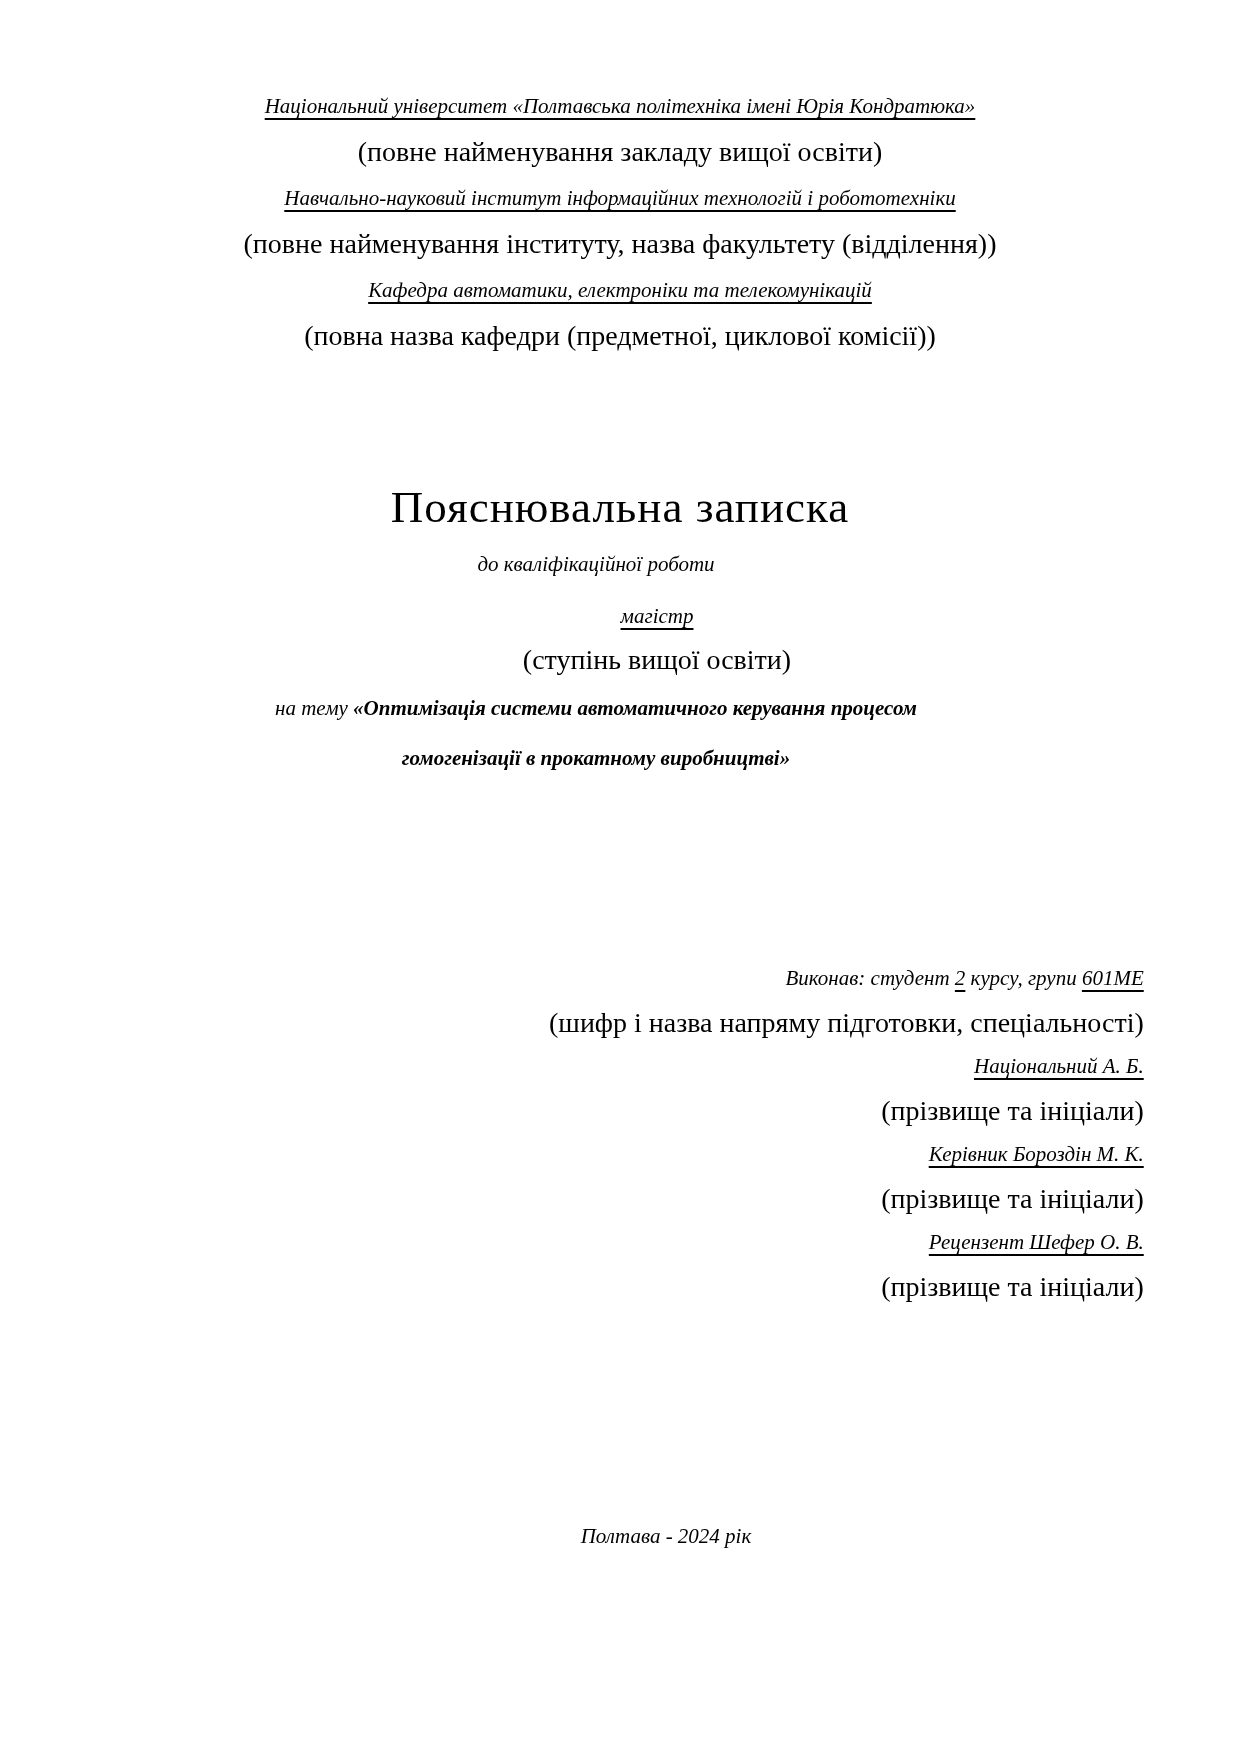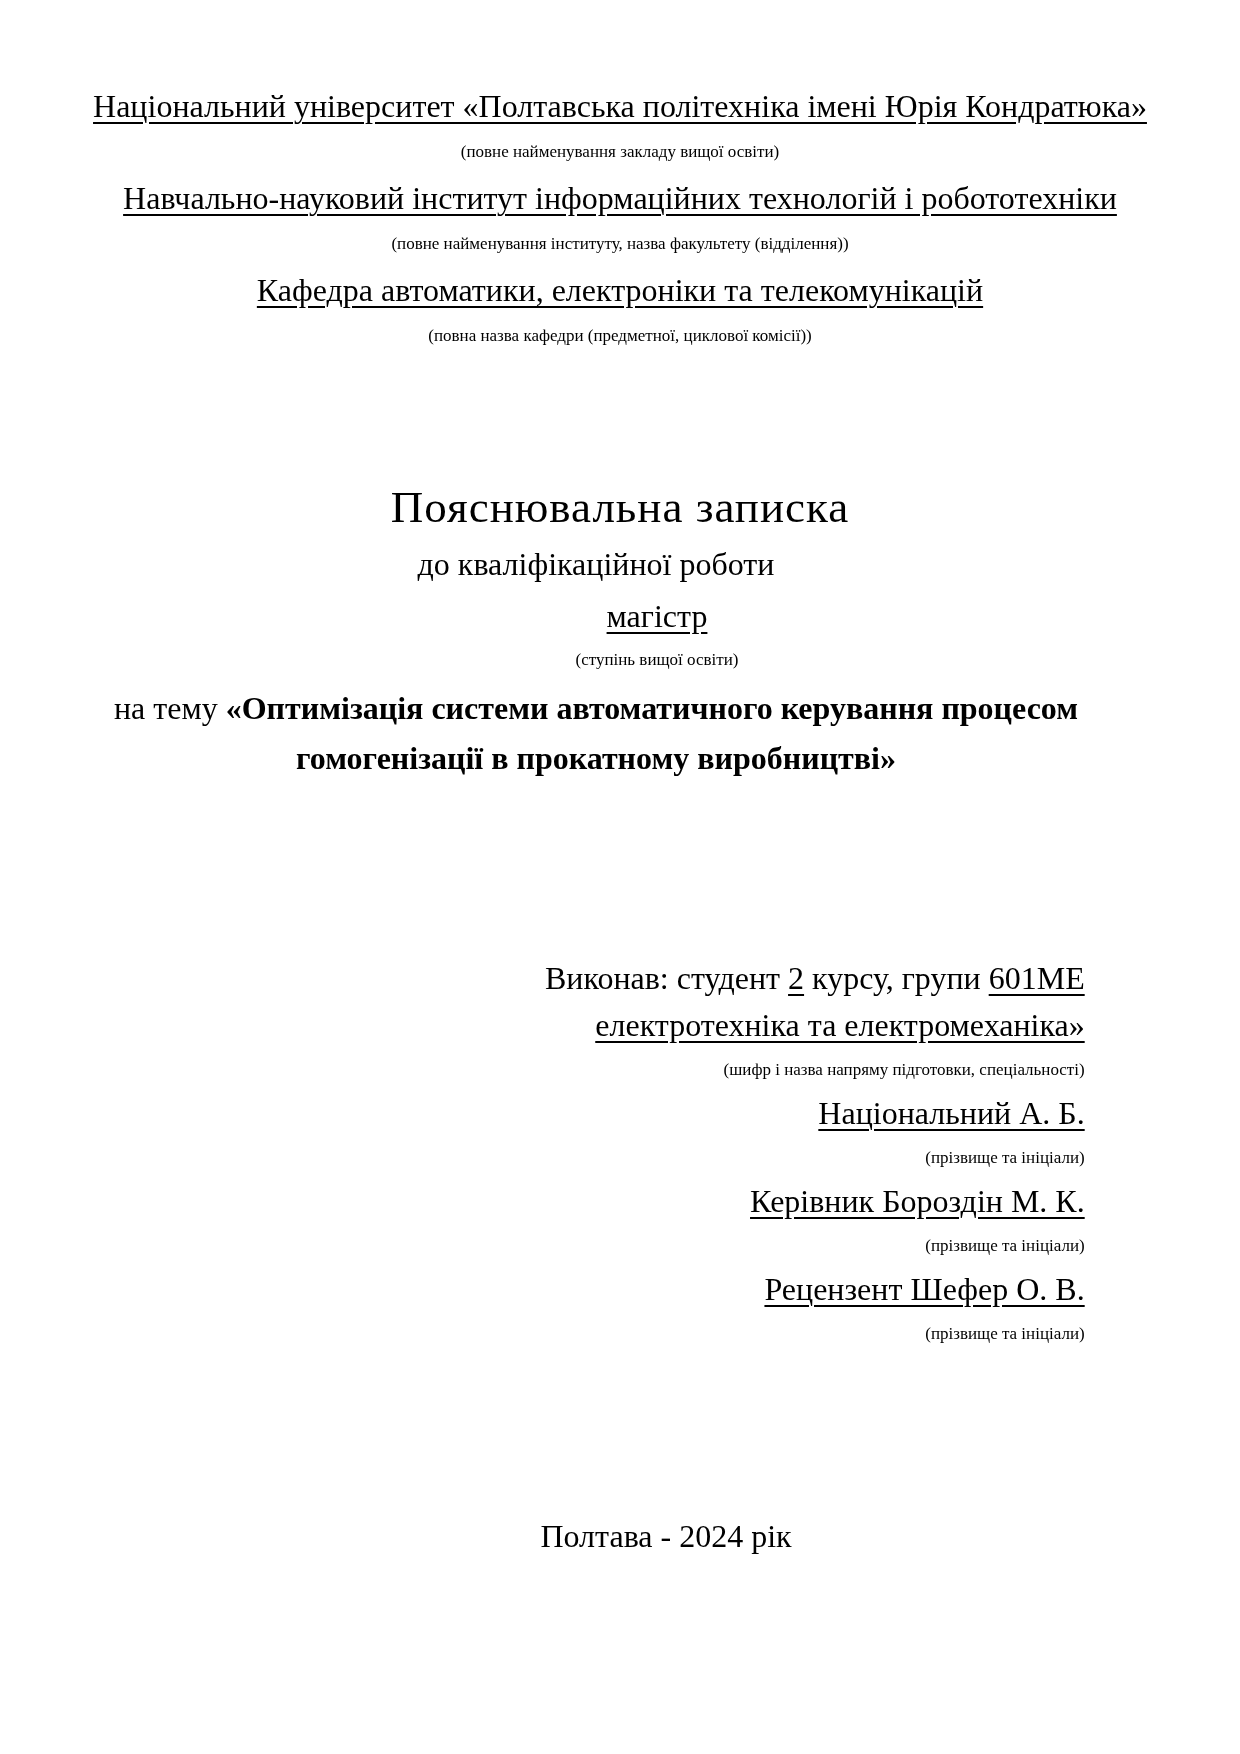--- a/index.html
+++ b/index.html
@@ -12,7 +12,7 @@
   }
   .abs { position:absolute; left:0; right:0; }
   .center { text-align:center; }
-  .main  { font-size:32px; }
+  .main  { font-size:21px;font-style:italic; }
   .small { font-size:17px; }
   .bold  { font-weight:bold; }
   .u { text-decoration:underline; text-underline-offset:5px; text-decoration-thickness:2px; }

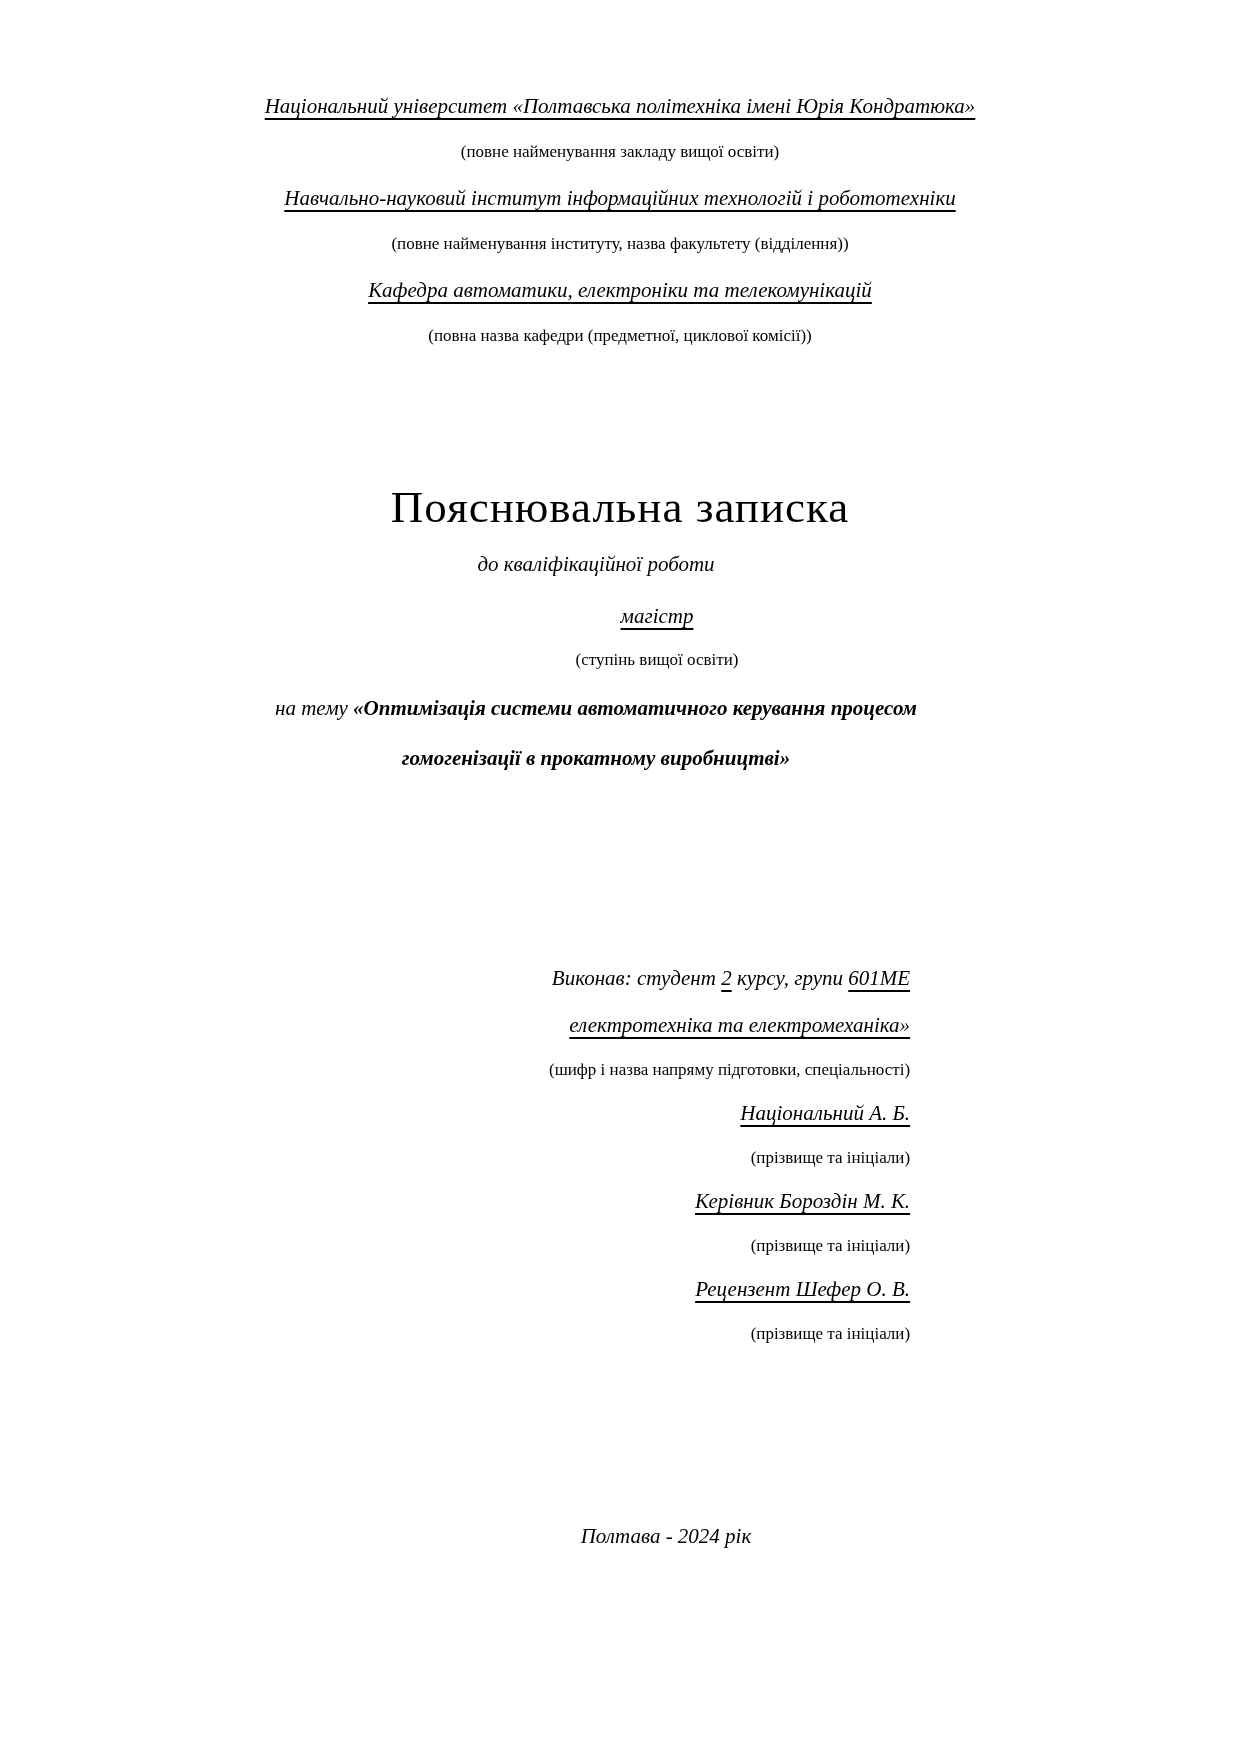--- a/index.html
+++ b/index.html
@@ -13,7 +13,7 @@
   .abs { position:absolute; left:0; right:0; }
   .center { text-align:center; }
   .main  { font-size:21px;font-style:italic; }
-  .small { font-size:17px; }
+  .small { font-size:28px; }
   .bold  { font-weight:bold; }
   .u { text-decoration:underline; text-underline-offset:5px; text-decoration-thickness:2px; }
   .lh50 { height:50px; line-height:50px; }

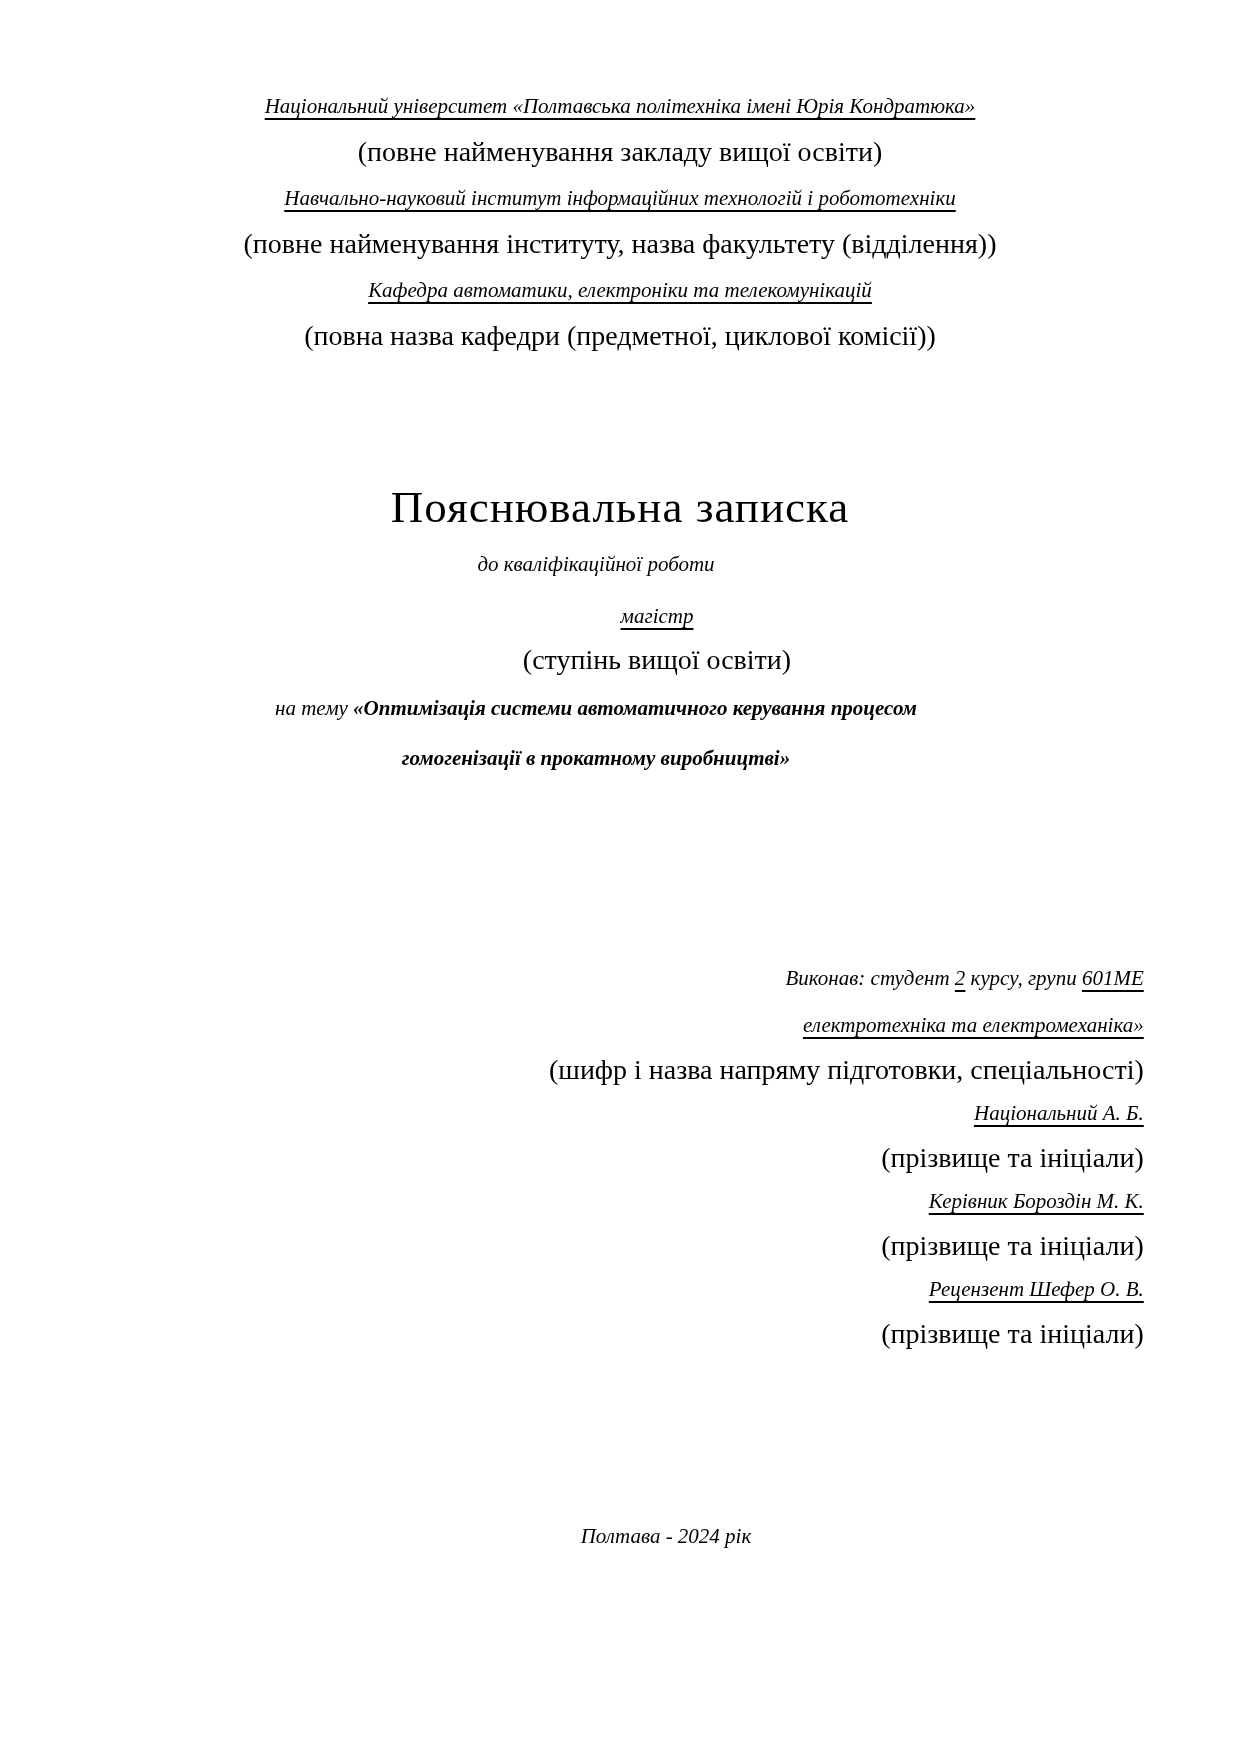--- a/index.html
+++ b/index.html
@@ -55,7 +55,6 @@
 
   <div class="student-block">
     <div class="main lh47"><span>Виконав: студент </span><span class="u">2</span><span> курсу, групи </span><span class="u">601МЕ</span></div>
-    <div class="main lh47"><span class="u">електротехніка та електромеханіка»</span></div>
     <div class="small lh41 note-indent">(шифр і назва напряму підготовки, спеціальності)</div>
     <div class="main lh47"><span class="u">Національний А. Б.</span></div>
     <div class="small lh41 note-indent">(прізвище та ініціали)</div>

